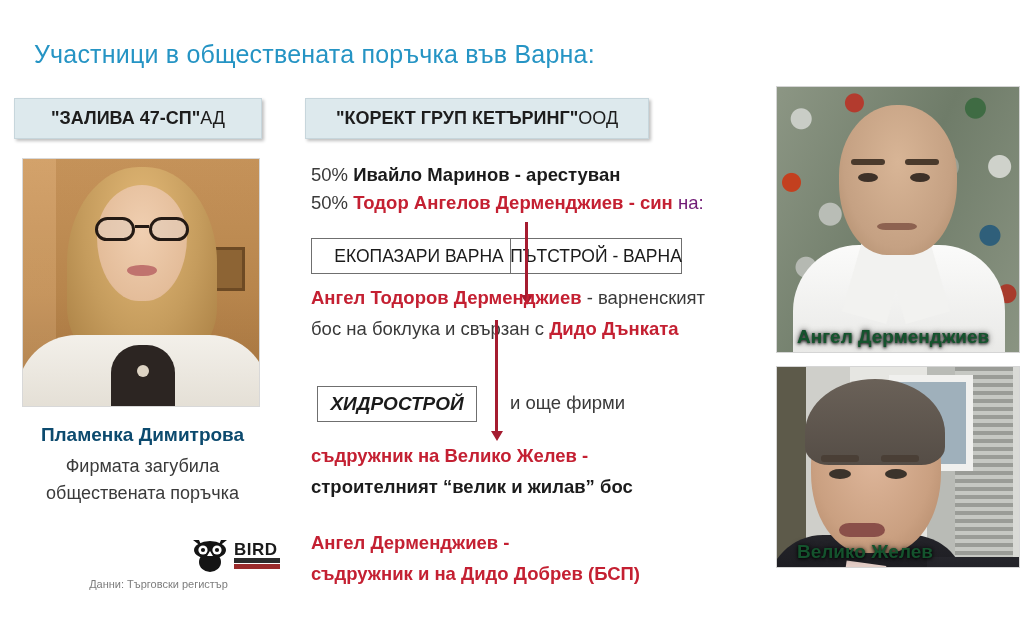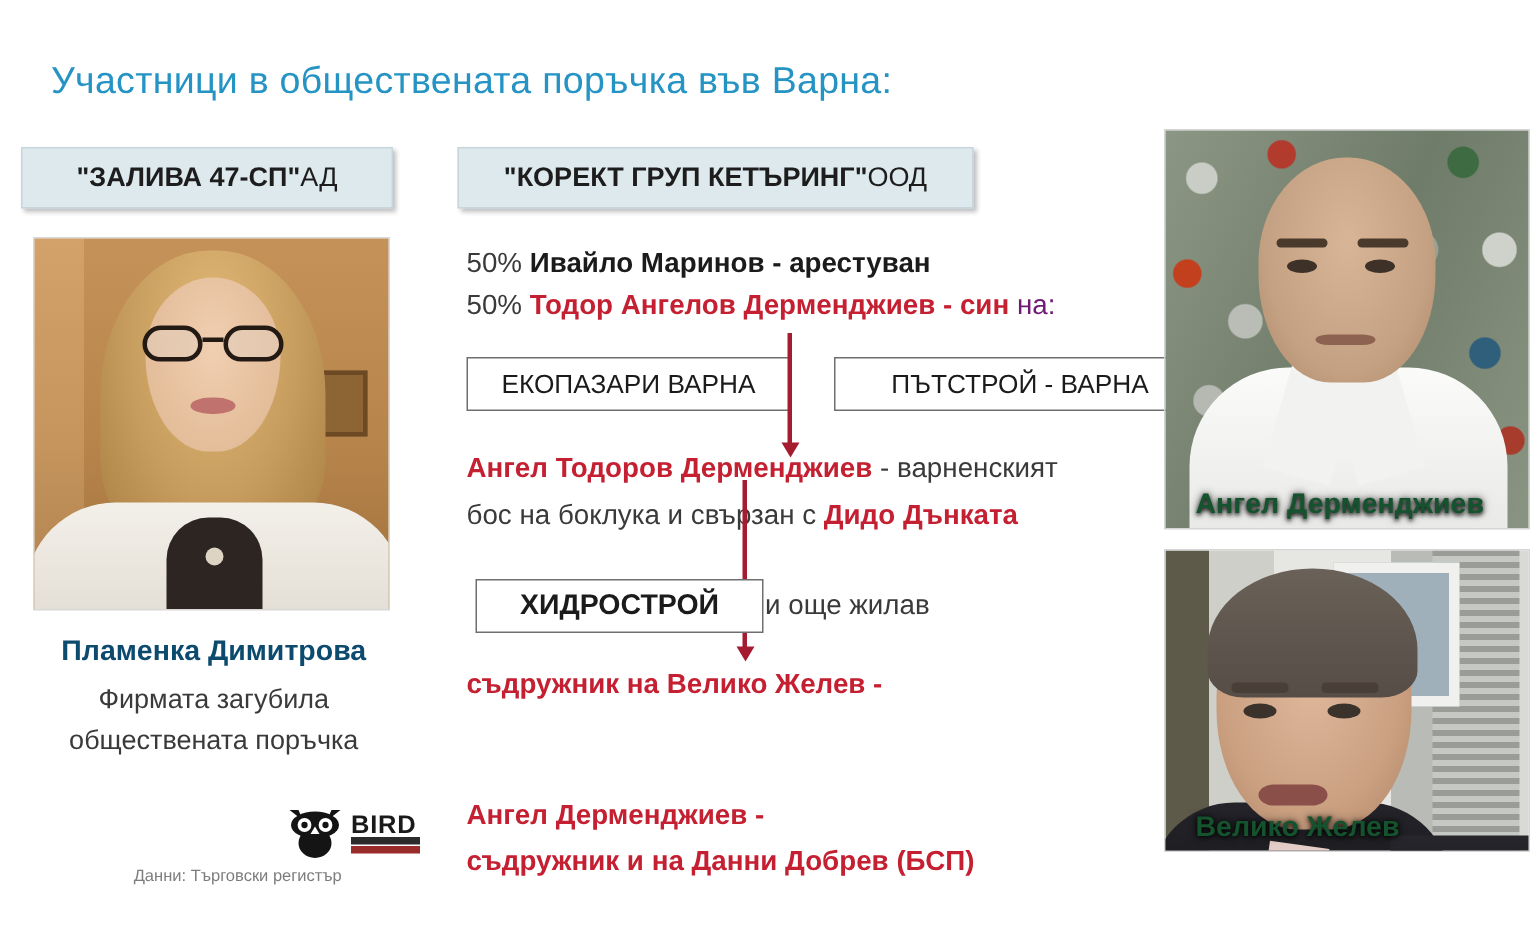--- a/index.html
+++ b/index.html
@@ -105,7 +105,7 @@
     font-size:17.5px; color:#1b1b1b; white-space:nowrap;
   }
   #box-eko { left:311px; top:238px; width:216px; height:36px; }
-  #box-put { left:556px; top:238px; width:248px; height:36px; }
+  #box-put { left:510px; top:238px; width:172px; height:36px; }
   #box-hid { left:317px; top:386px; width:192px; height:36px; font-weight:700; font-size:19px; }
 
   .para { position:absolute; left:311px; font-size:18.5px; line-height:31px; }

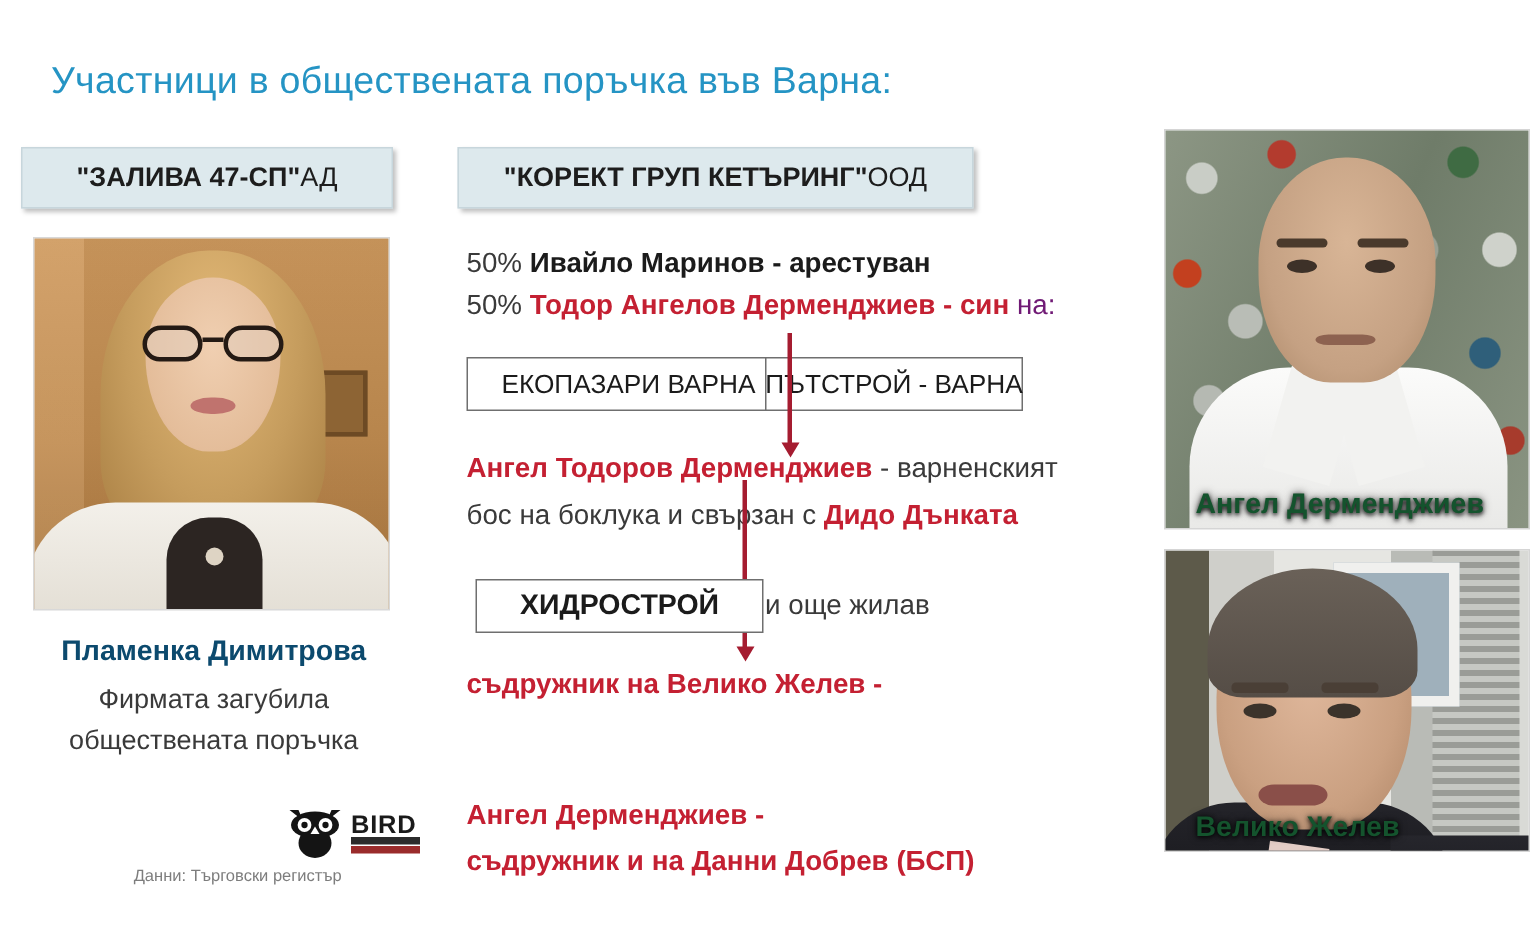--- a/index.html
+++ b/index.html
@@ -109,7 +109,7 @@
   #box-hid { left:317px; top:386px; width:192px; height:36px; font-weight:700; font-size:19px; }
 
   .para { position:absolute; left:311px; font-size:18.5px; line-height:31px; }
-  #para1 { top: 296px; width: 470px; }
+  #para1 { top: 282px; width: 470px; }
   #para-more { position:absolute; left:510px; top:392px; font-size:18.5px; color:#3a3a3a; white-space:nowrap;}
   #para2 { top: 440px; width: 470px; }
   #para3 { top: 527px; width: 470px; }

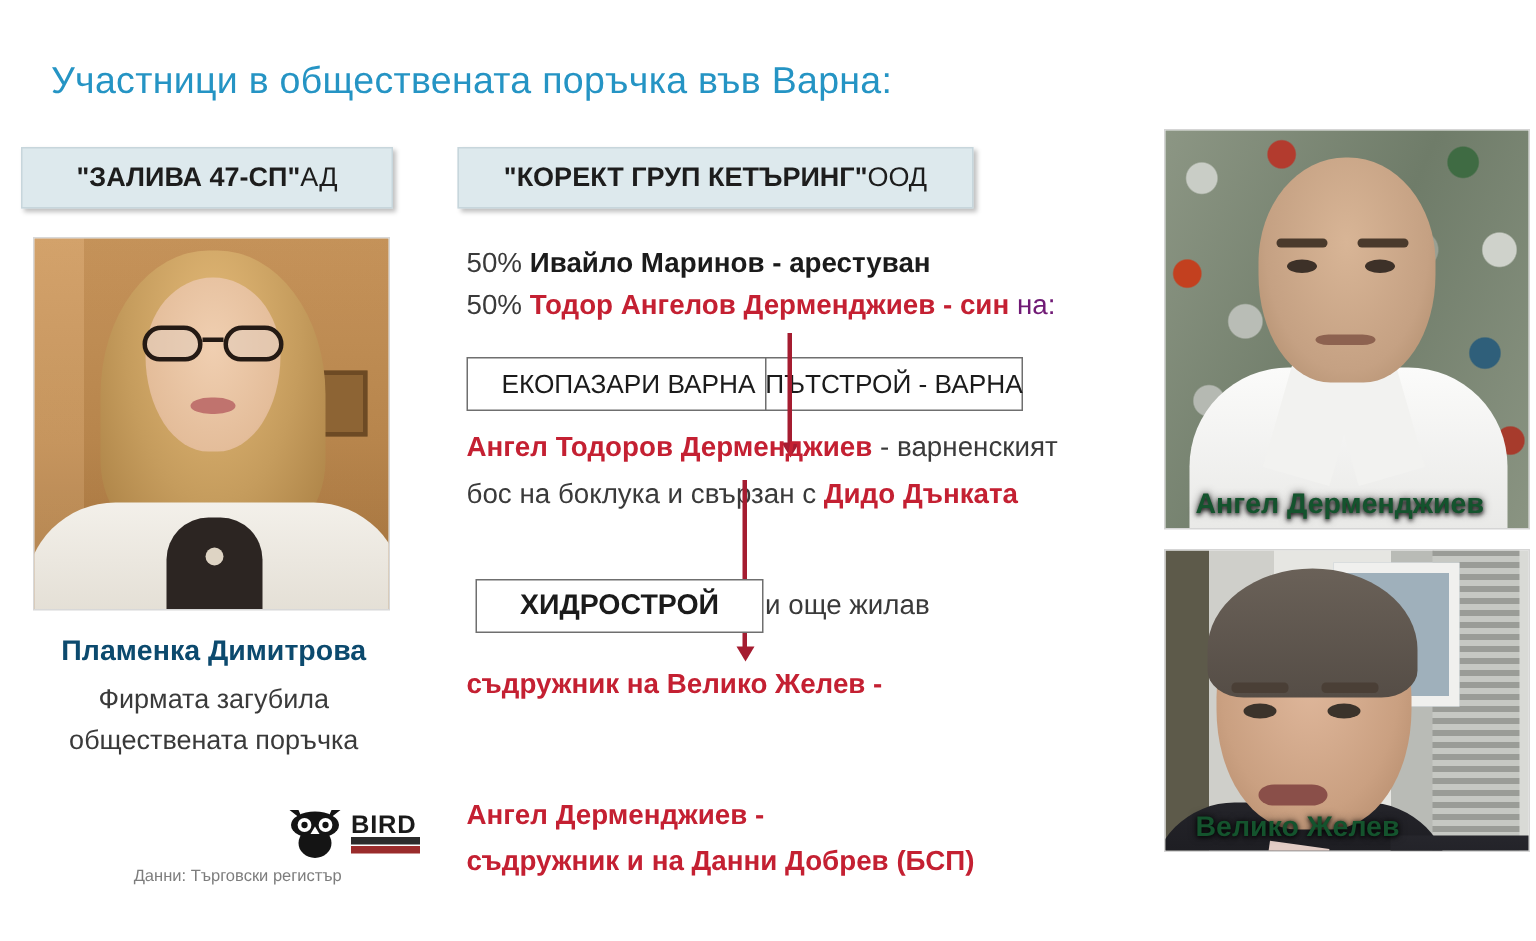--- a/index.html
+++ b/index.html
@@ -106,7 +106,7 @@
   }
   #box-eko { left:311px; top:238px; width:216px; height:36px; }
   #box-put { left:510px; top:238px; width:172px; height:36px; }
-  #box-hid { left:317px; top:386px; width:192px; height:36px; font-weight:700; font-size:19px; }
+  #box-hid { left:317px; top:386px; width:160px; height:36px; font-weight:700; font-size:19px;font-style:italic; }
 
   .para { position:absolute; left:311px; font-size:18.5px; line-height:31px; }
   #para1 { top: 282px; width: 470px; }

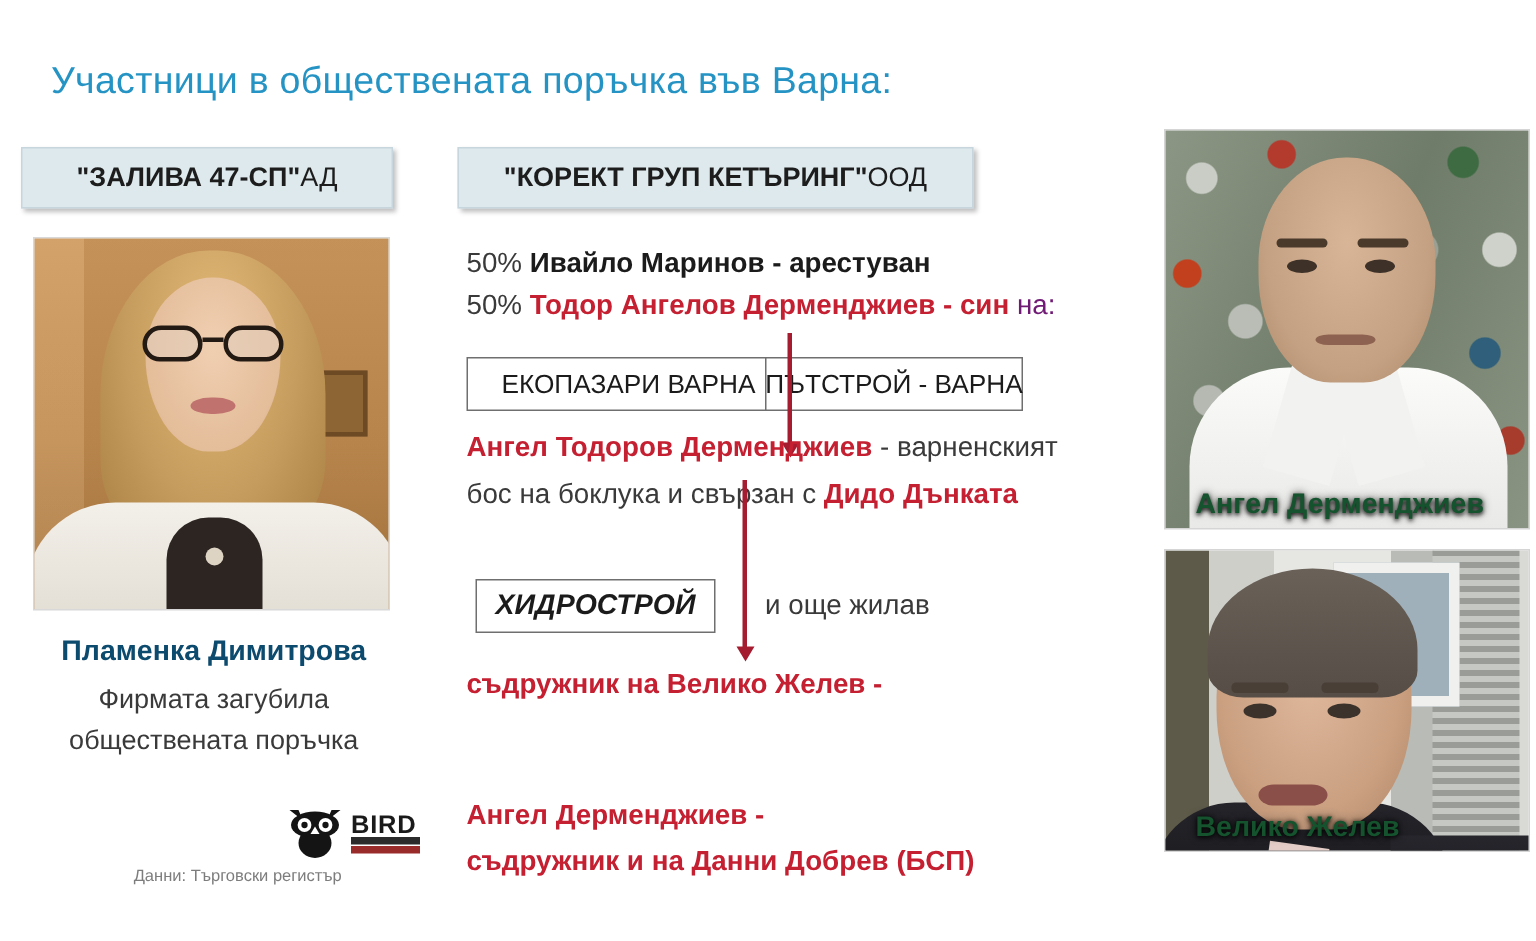--- a/index.html
+++ b/index.html
@@ -281,7 +281,7 @@
   <div class="arrow" id="arrow-2"></div>
 
   <div class="obox" id="box-hid">ХИДРОСТРОЙ</div>
-  <div id="para-more">и още жилав</div>
+  <div id="para-more">и още фирми</div>
 
   <div class="para" id="para2">
     <span class="red-b">съдружник на Велико Желев -</span><br>

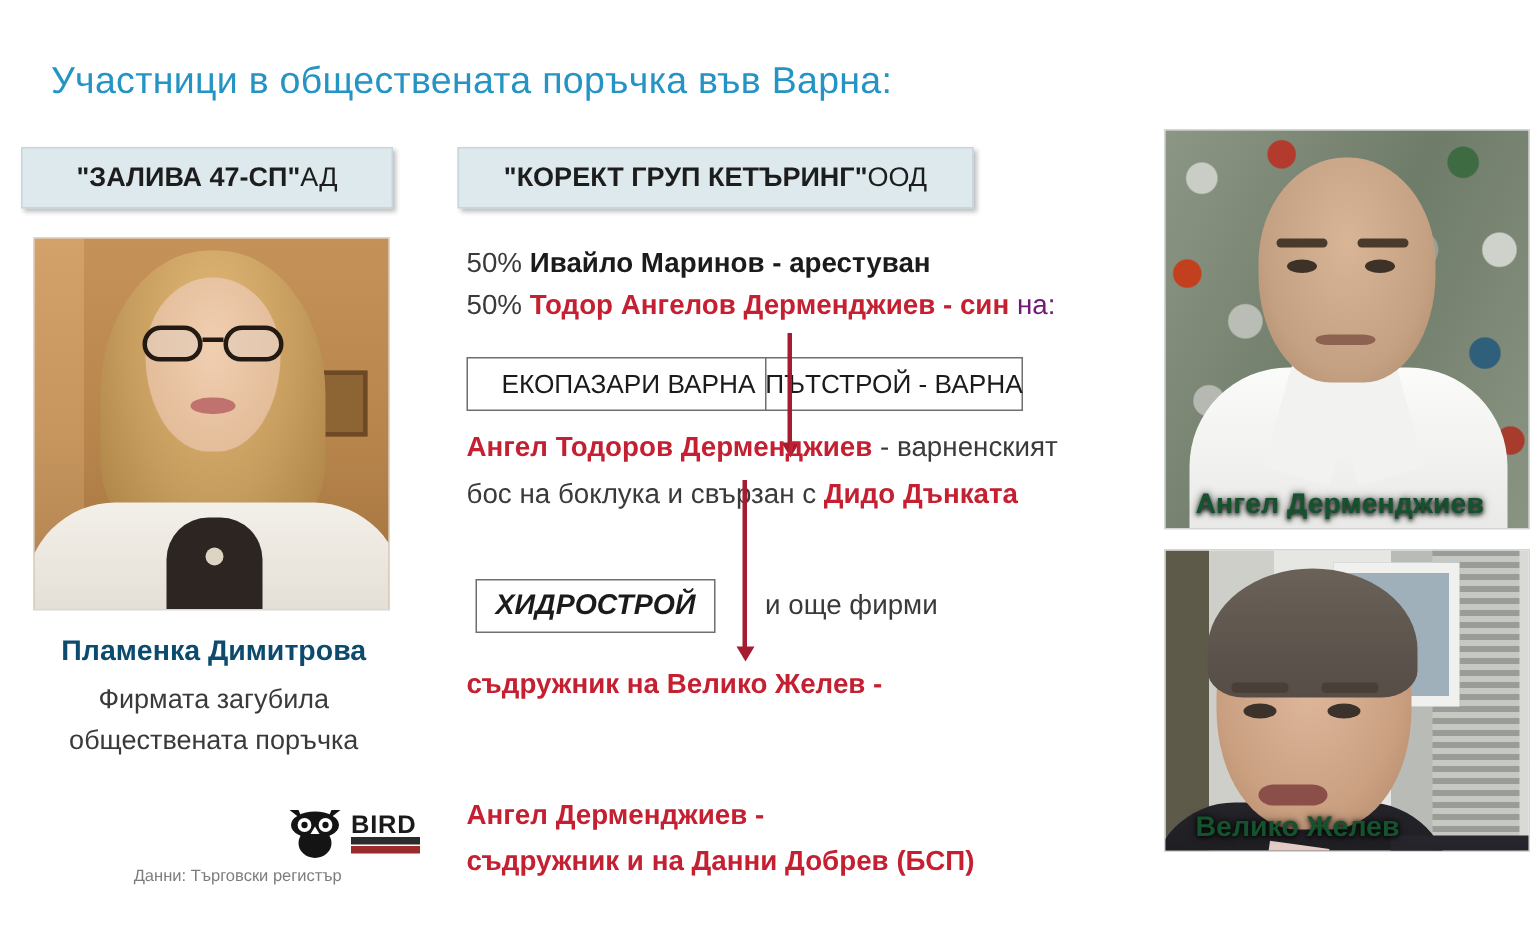--- a/index.html
+++ b/index.html
@@ -285,6 +285,7 @@
 
   <div class="para" id="para2">
     <span class="red-b">съдружник на Велико Желев -</span><br>
+    <span class="dark-b">строителният “велик и жилав” бос</span>
   </div>
 
   <div class="para" id="para3">

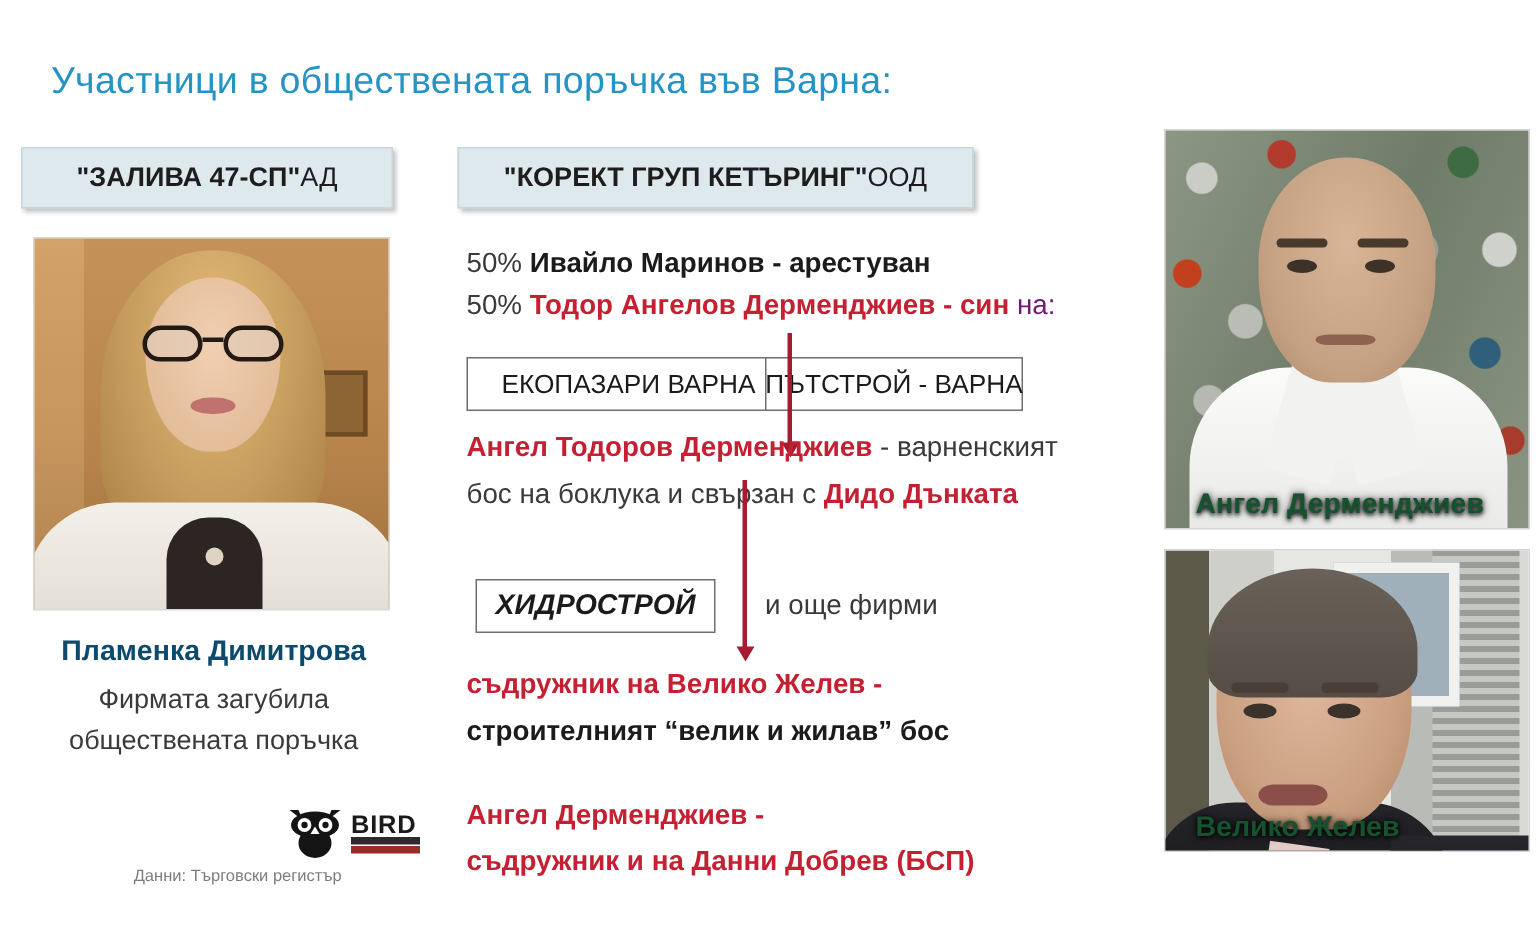--- a/index.html
+++ b/index.html
@@ -290,7 +290,7 @@
 
   <div class="para" id="para3">
     <span class="red-b">Ангел Дерменджиев -</span><br>
-    <span class="red-b">съдружник и на Данни Добрев (БСП)</span>
+    <span class="red-b">съдружник и на Дидо Добрев (БСП)</span>
   </div>
 
   <div class="rphoto" id="photo-angel">

